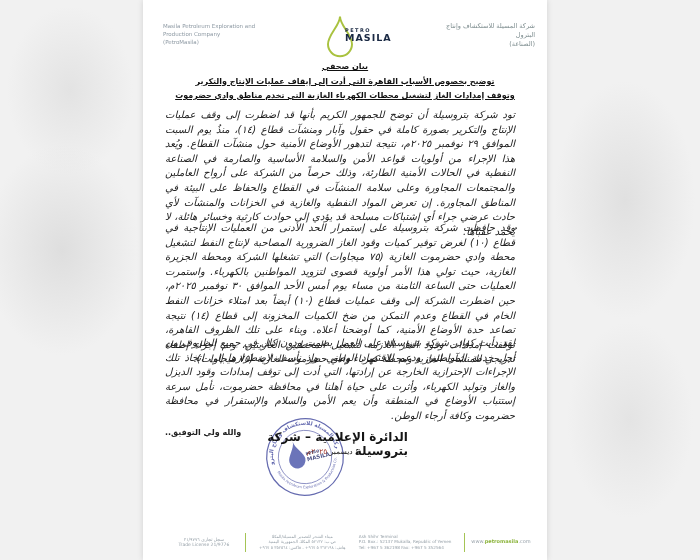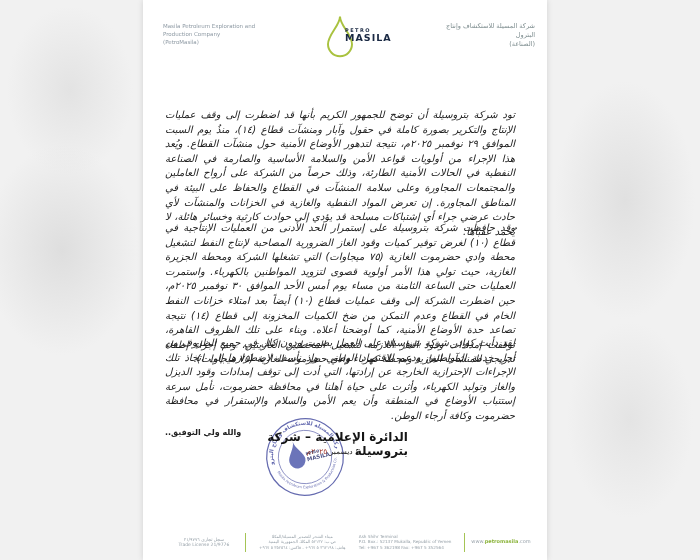--- a/index.html
+++ b/index.html
@@ -83,6 +83,11 @@
     </div>
   </div>
 
+  <div class="titles">
+    <div class="t">بيان صحفي</div>
+    <div class="t">توضيح بخصوص الأسباب القاهرة التي أدت إلى إيقاف عمليات الإنتاج والتكرير</div>
+    <div class="t">وتوقف إمدادات الغاز لتشغيل محطات الكهرباء الغازية التي تخدم مناطق وادي حضرموت</div>
+  </div>
 
   <div class="para p1">تود شركة بتروسيلة أن توضح للجمهور الكريم بأنها قد اضطرت إلى وقف عمليات الإنتاج والتكرير بصورة كاملة في حقول وآبار ومنشآت قطاع (١٤)، منذُ يوم السبت الموافق ٢٩ نوفمبر ٢٠٢٥م، نتيجة لتدهور الأوضاع الأمنية حول منشآت القطاع. ويُعد هذا الإجراء من أولويات قواعد الأمن والسلامة الأساسية والصارمة في الصناعة النفطية في الحالات الأمنية الطارئة، وذلك حرصاً من الشركة على أرواح العاملين والمجتمعات المجاورة وعلى سلامة المنشآت في القطاع والحفاظ على البيئة في المناطق المجاورة. إن تعرض المواد النفطية والغازية في الخزانات والمنشآت لأي حادث عرضي جراء أي إشتباكات مسلحة قد يؤدي إلى حوادث كارثية وخسائر هائلة، لا يُحمد عقباها.</div>
   <div class="para p2">وقد حافظت شركة بتروسيلة على إستمرار الحد الأدنى من العمليات الإنتاجية في قطاع (١٠) لغرض توفير كميات وقود الغاز الضرورية المصاحبة لإنتاج النفط لتشغيل محطة وادي حضرموت الغازية (٧٥ ميجاوات) التي تشغلها الشركة ومحطة الجزيرة الغازية، حيث تولي هذا الأمر أولوية قصوى لتزويد المواطنين بالكهرباء. واستمرت العمليات حتى الساعة الثامنة من مساء يوم أمس الأحد الموافق ٣٠ نوفمبر ٢٠٢٥م، حين اضطرت الشركة إلى وقف عمليات قطاع (١٠) أيضاً بعد امتلاء خزانات النفط الخام في القطاع وعدم التمكن من ضخ الكميات المخزونة إلى قطاع (١٤) نتيجة تصاعد حدة الأوضاع الأمنية، كما أوضحنا أعلاه. وبناء على تلك الظروف القاهرة، توقفت إمدادات وقود الغاز اللازمة لتشغيل المحطتين الغازيتين، وتم إجراء إطفاء تدريجي للمنشآت الغازية ومحطة كهرباء وادي حضرموت الغازية (٧٥ ميجاوات).</div>

